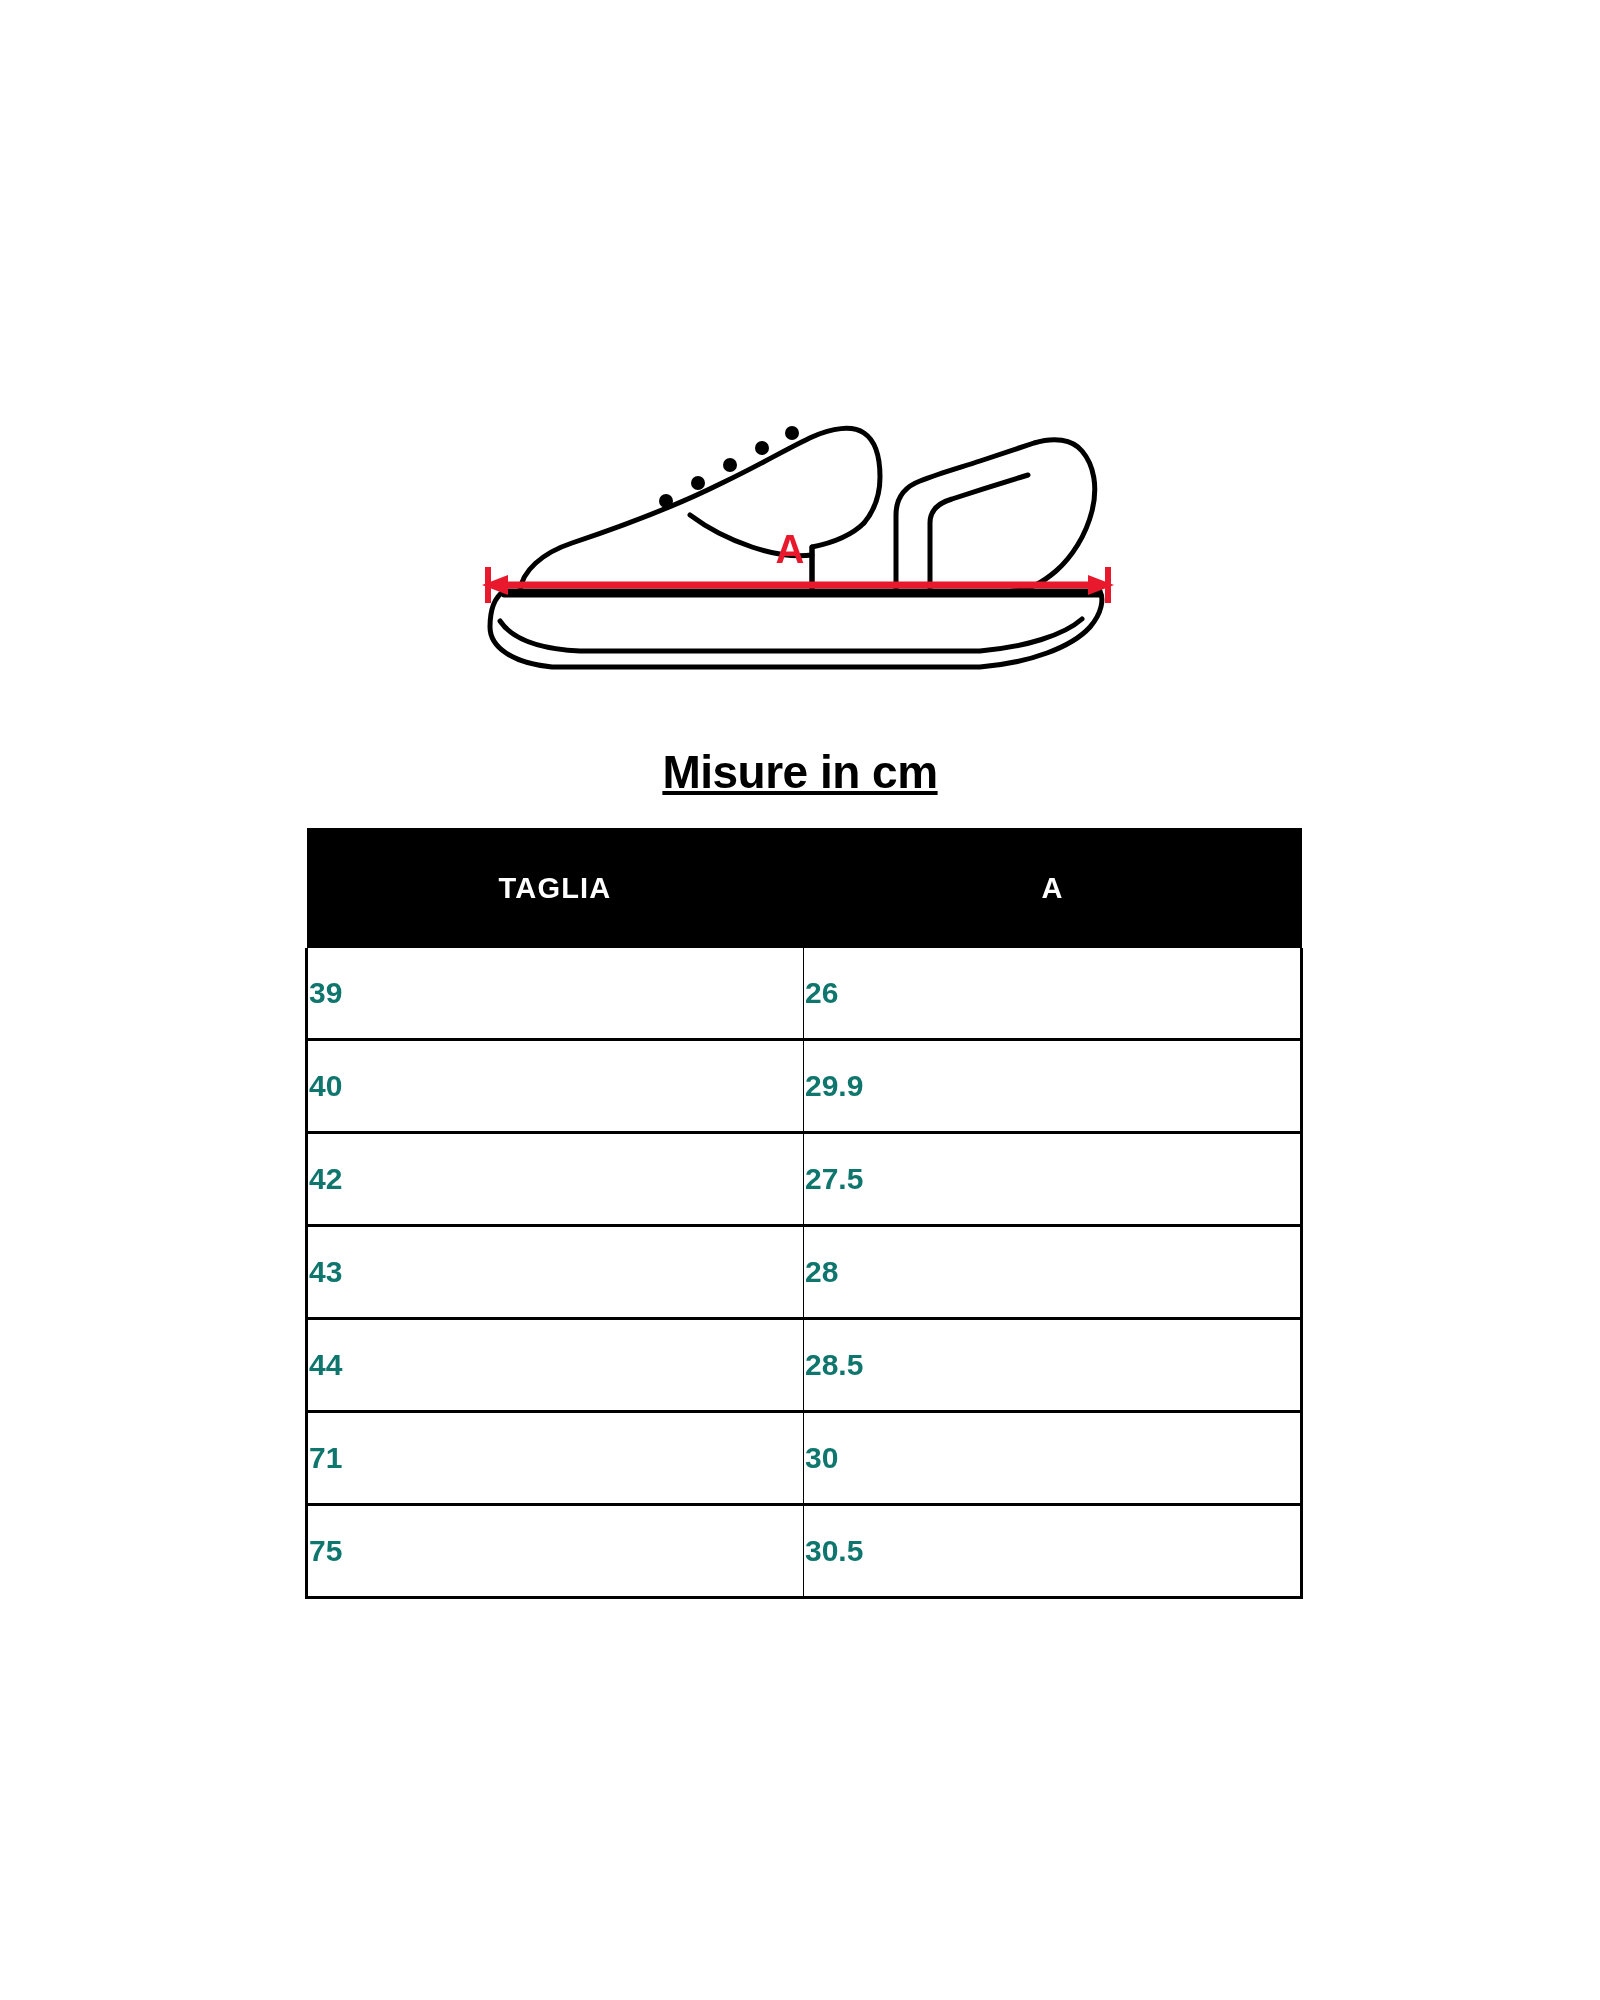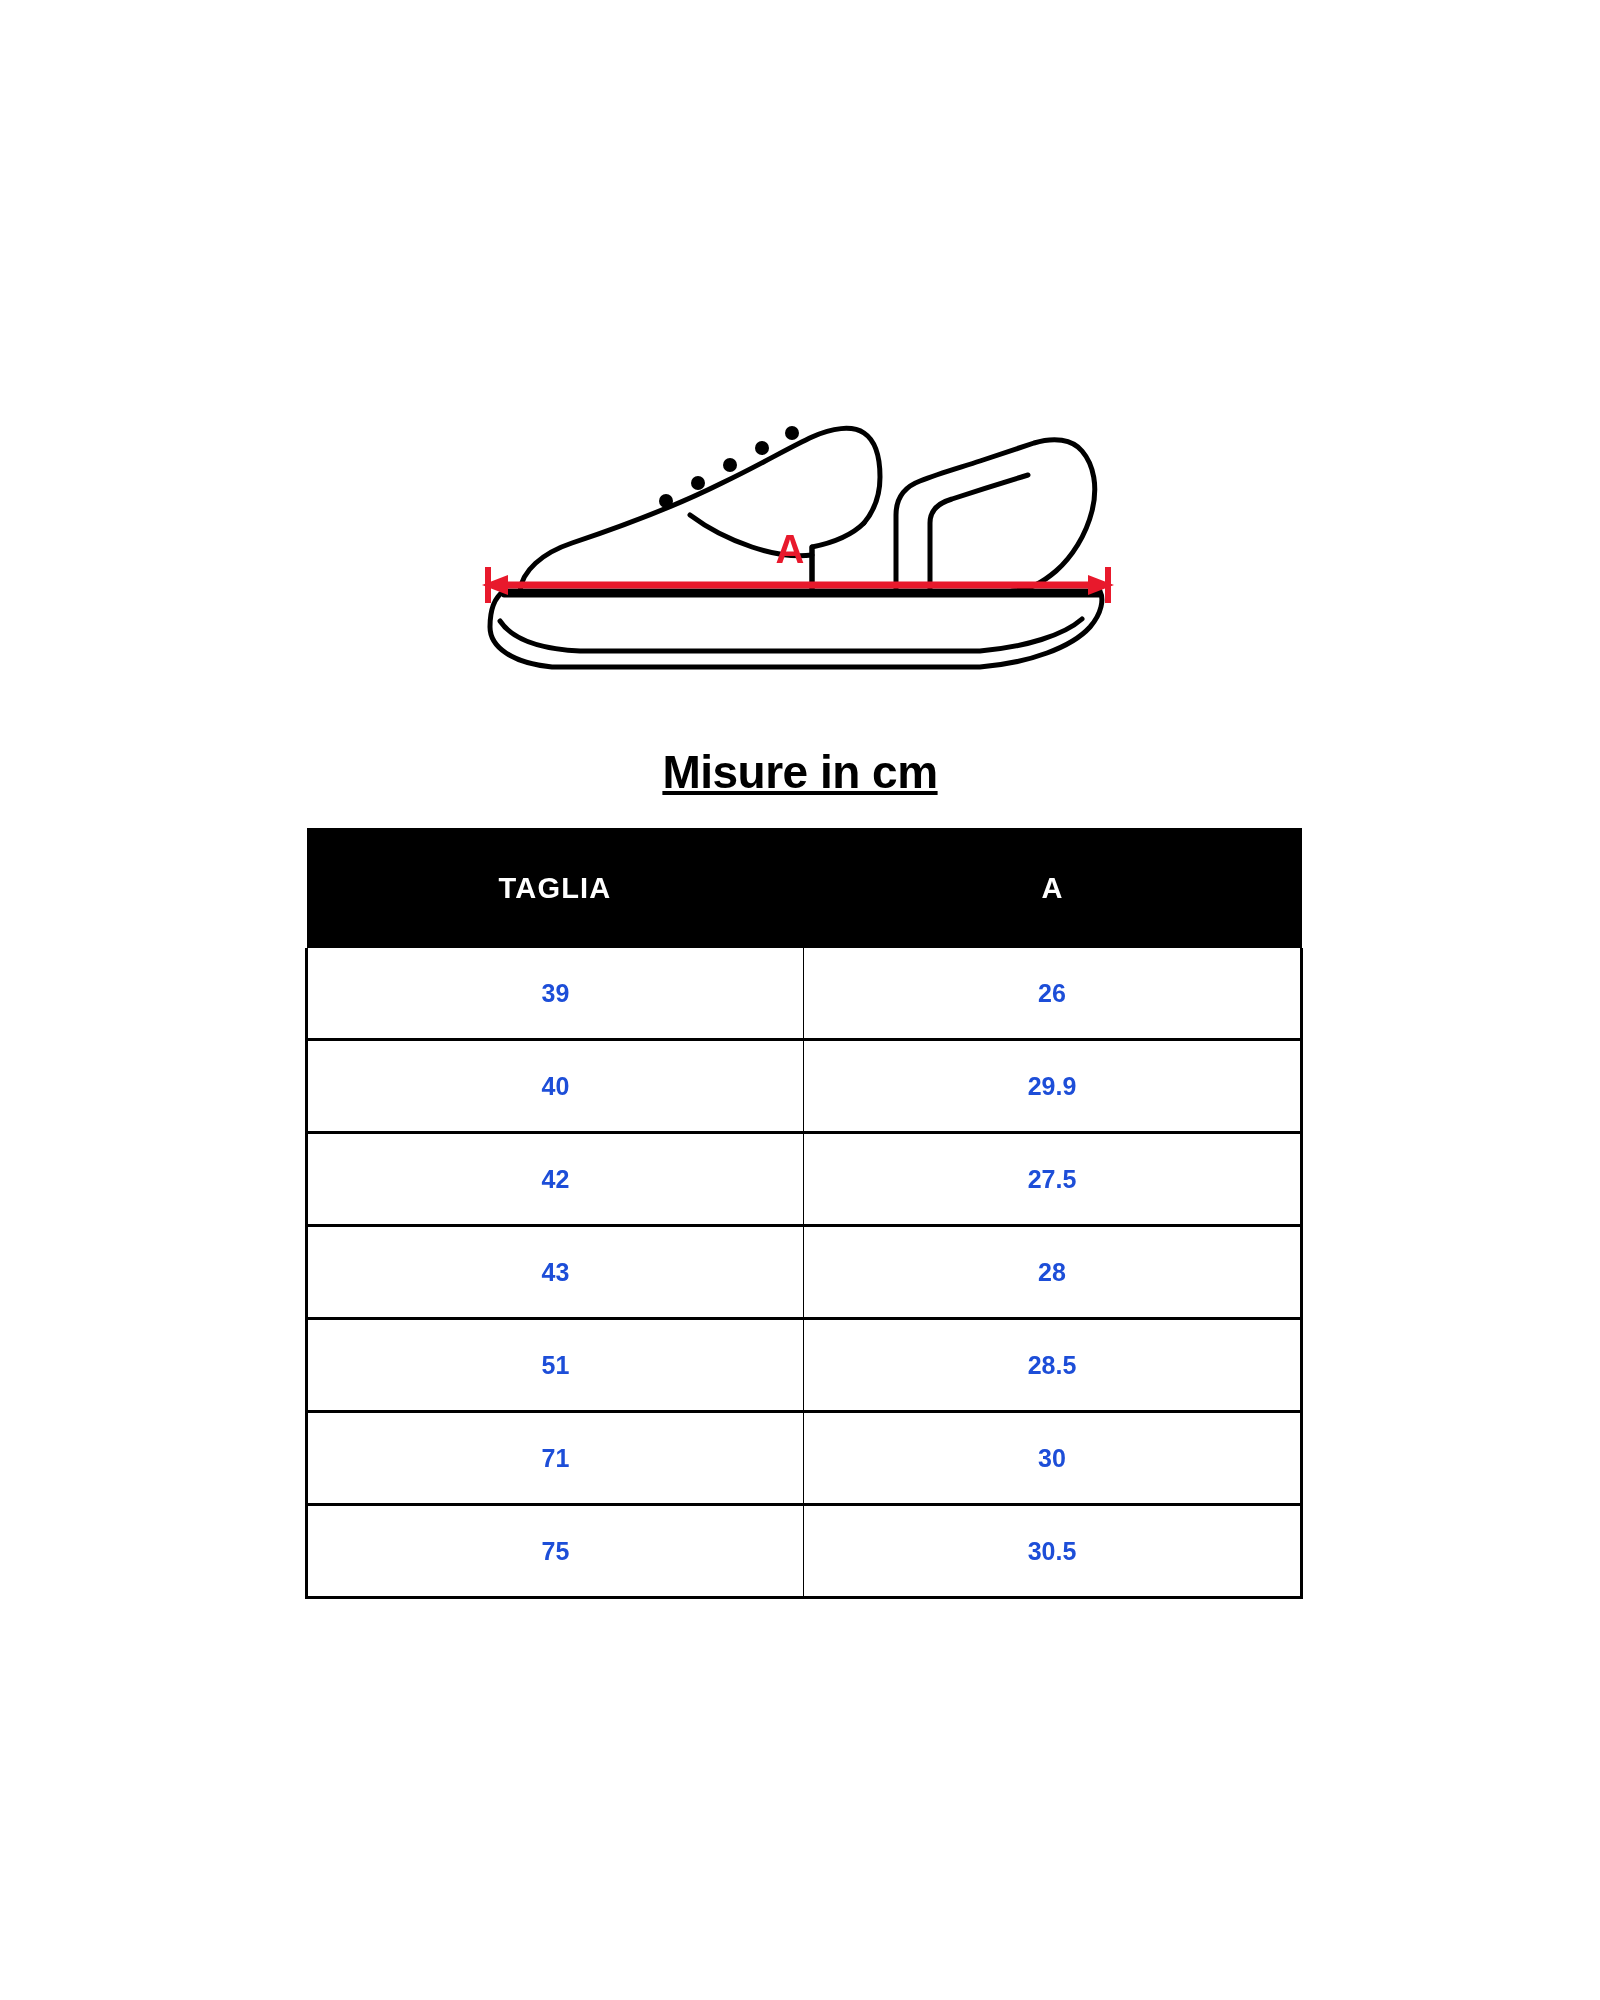--- a/index.html
+++ b/index.html
@@ -79,11 +79,11 @@
 
   #size-table tbody td {
     height: 88px;
-    text-align: center;
+    text-align: left;
     vertical-align: middle;
-    font-size: 25px;
+    font-size: 30px;
     font-weight: bold;
-    color: #1d4ed8;
+    color: #0f766e;
     border-left: 3px solid #000000;
     border-right: 3px solid #000000;
     border-bottom: 3px solid #000000;

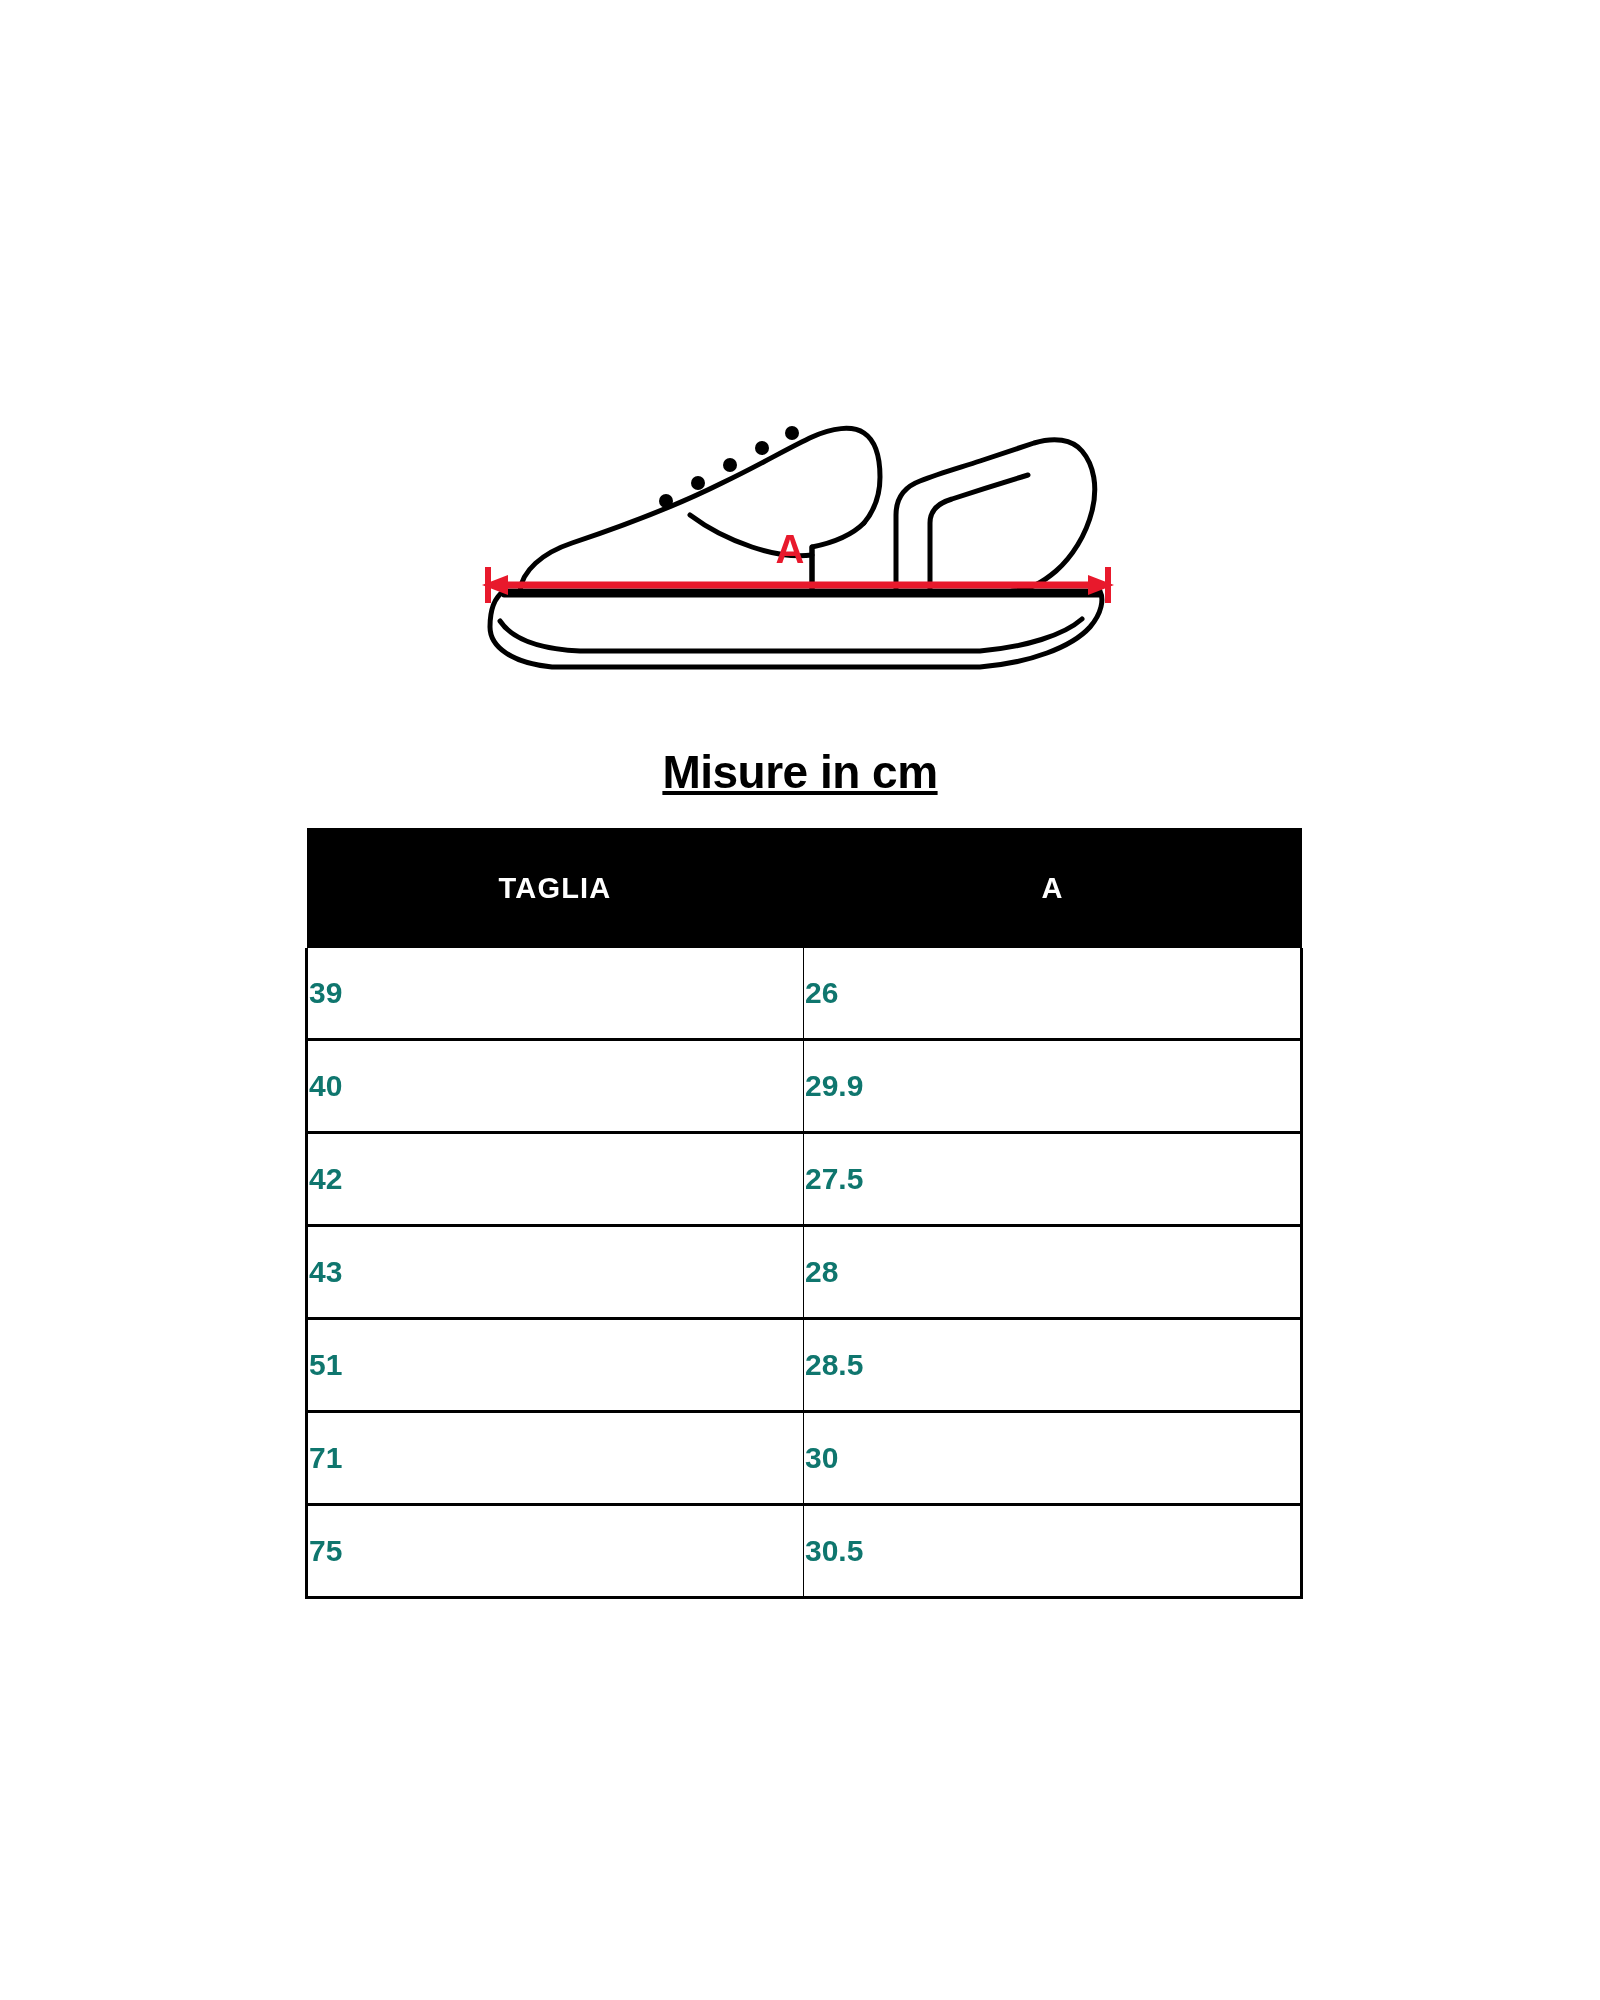--- a/index.html
+++ b/index.html
@@ -187,7 +187,7 @@
         <td>28</td>
       </tr>
       <tr>
-        <td>51</td>
+        <td>44</td>
         <td>28.5</td>
       </tr>
       <tr>

